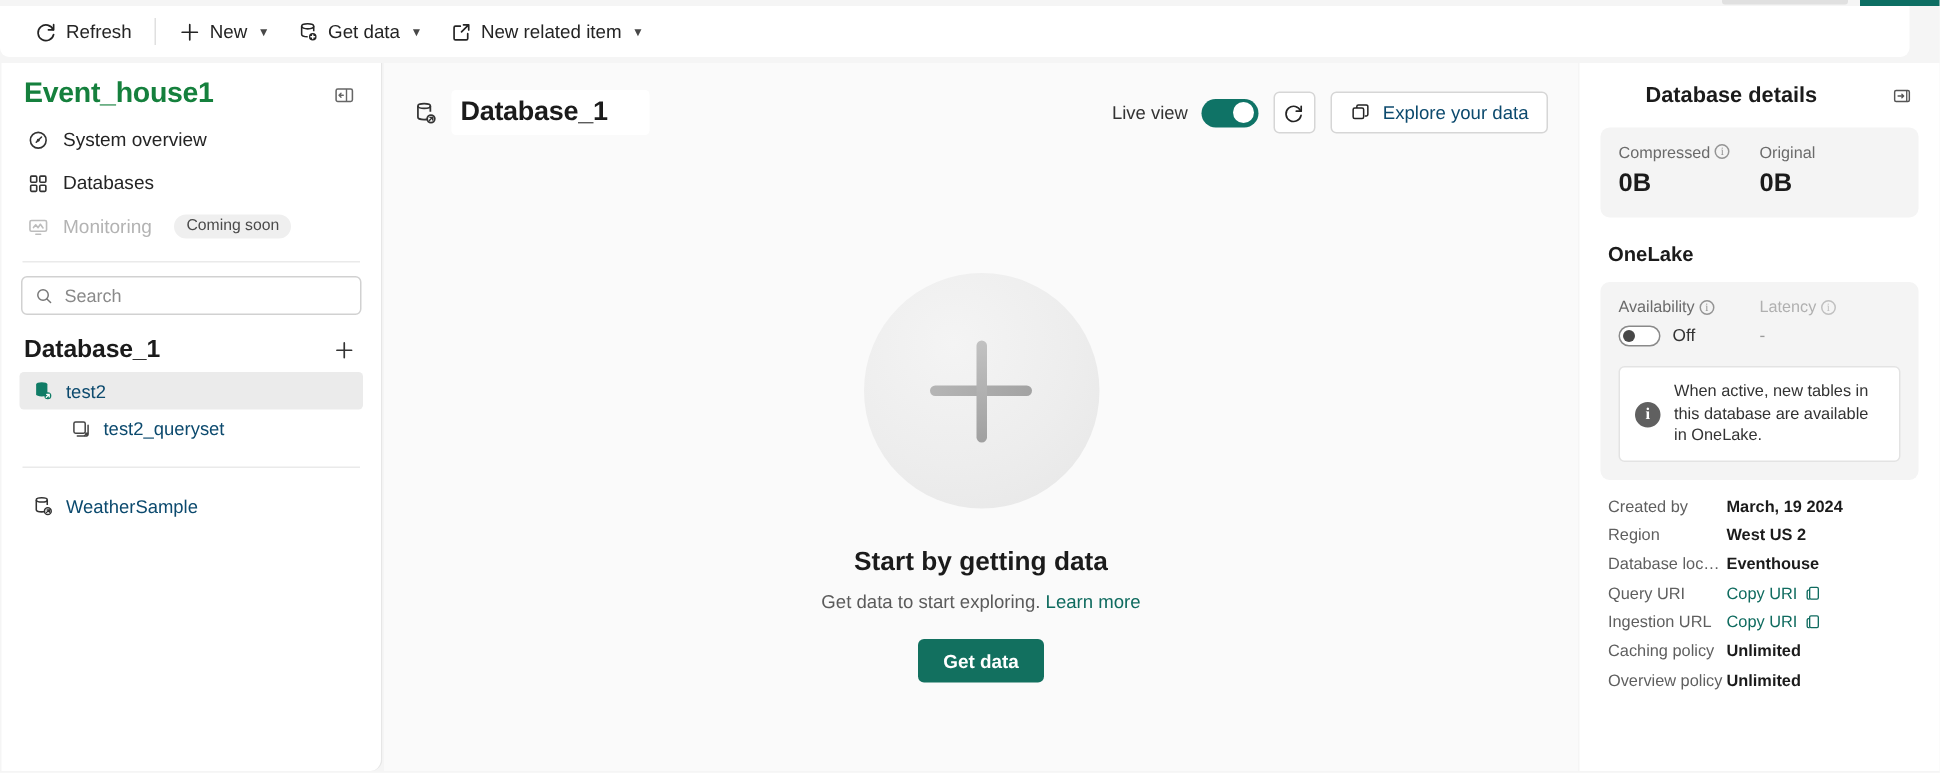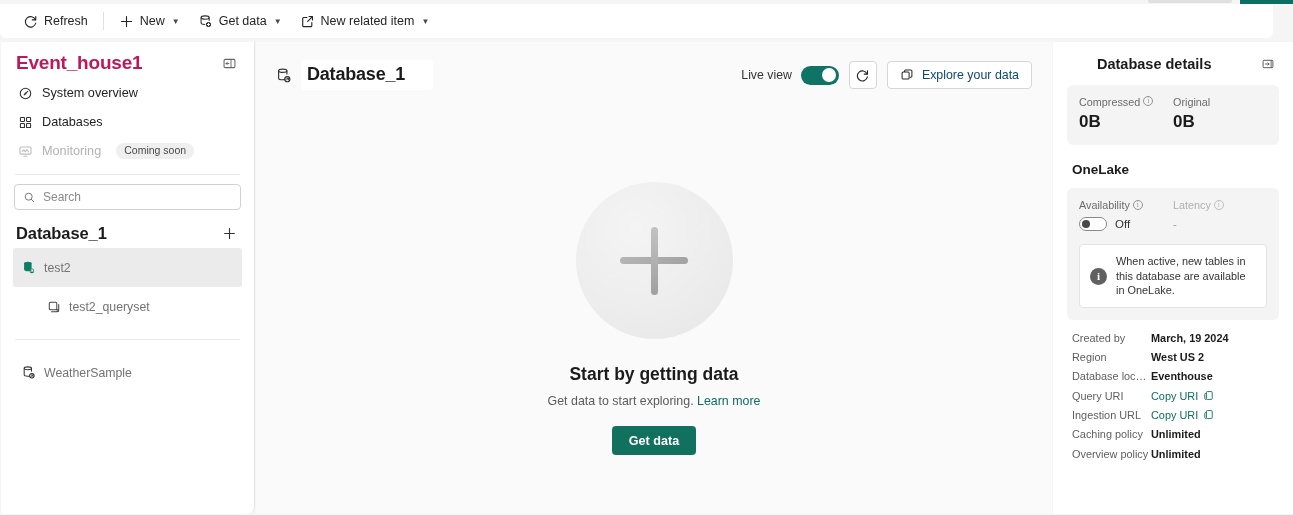--- a/index.html
+++ b/index.html
@@ -48,7 +48,7 @@
     display: flex; align-items: center; justify-content: space-between;
     padding: 10px 14px 4px 15px;
   }
-  #sidebar-title { font-size: 19px; font-weight: 600; letter-spacing: -0.2px; color: #be185d; }
+  #sidebar-title { font-size: 19px; font-weight: 600; letter-spacing: -0.2px; color: #15803d; }
   #collapse-btn {
     width: 22px; height: 20px; display:flex; align-items:center; justify-content:center;
     cursor: pointer; border-radius: 3px;

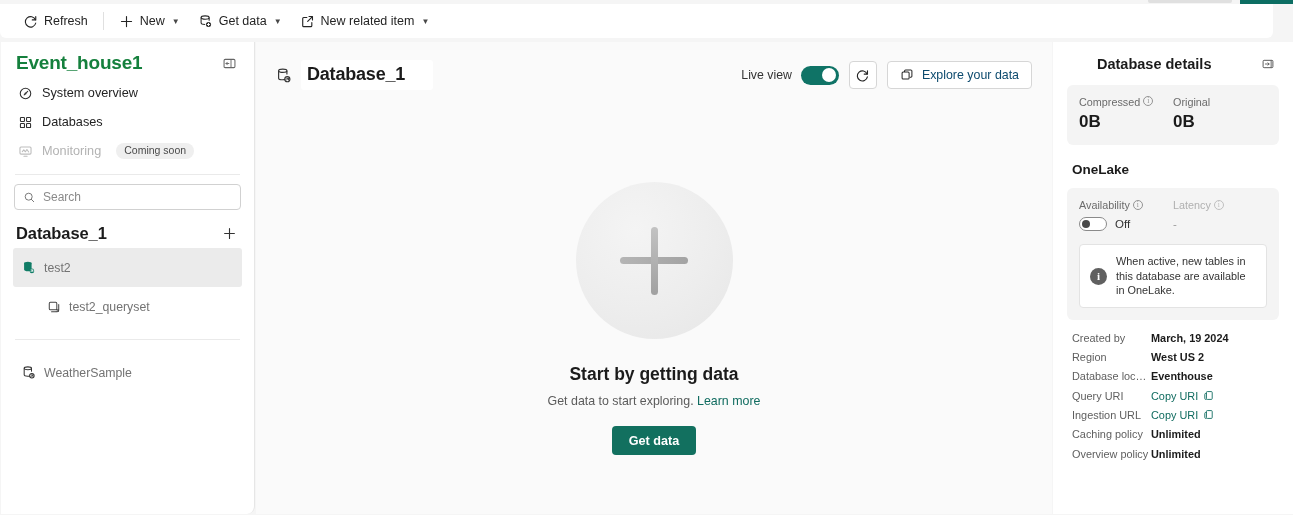--- a/index.html
+++ b/index.html
@@ -89,8 +89,8 @@
 
   .tree-item {
     display:flex; align-items:center; gap: 8px;
-    height: 39px; margin: 0 12px; padding: 0 8px;
-    font-size: 12.3px; color: #737373; cursor: pointer; border-radius: 3px;
+    height: 25px; margin: 0 12px; padding: 0 8px;
+    font-size: 12.3px; color: #0c4a6e; cursor: pointer; border-radius: 3px;
   }
   .tree-item.selected { background: #ebebeb; }
   .tree-item.indent { padding-left: 34px; }

